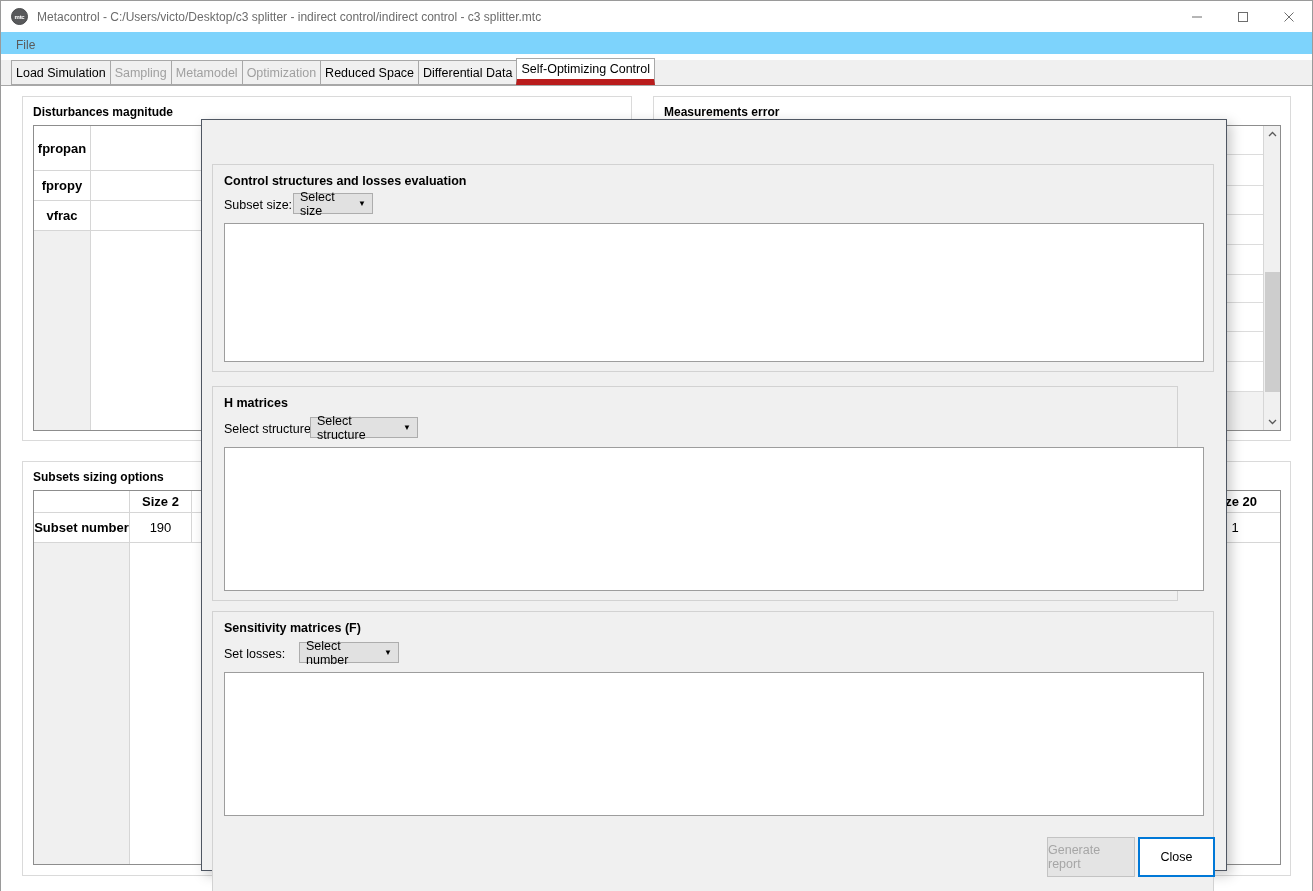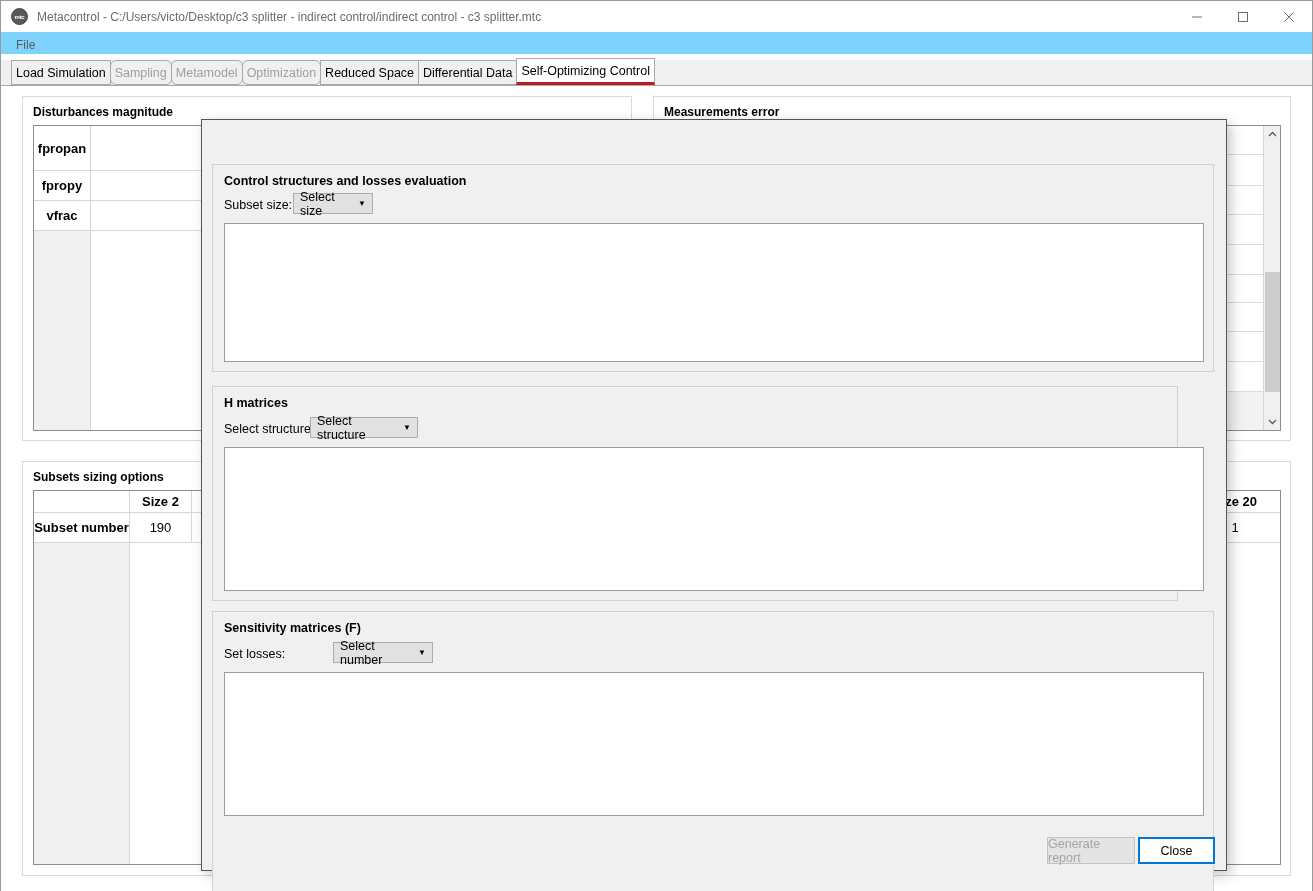--- a/index.html
+++ b/index.html
@@ -91,7 +91,7 @@
     color: #000000;
     white-space: nowrap;
   }
-  .tab.disabled { color: #a0a0a0; border-radius: 6px; }
+  .tab.disabled { color: #a0a0a0; }
   .tab.active {
     background: #ffffff;
     height: 27px;

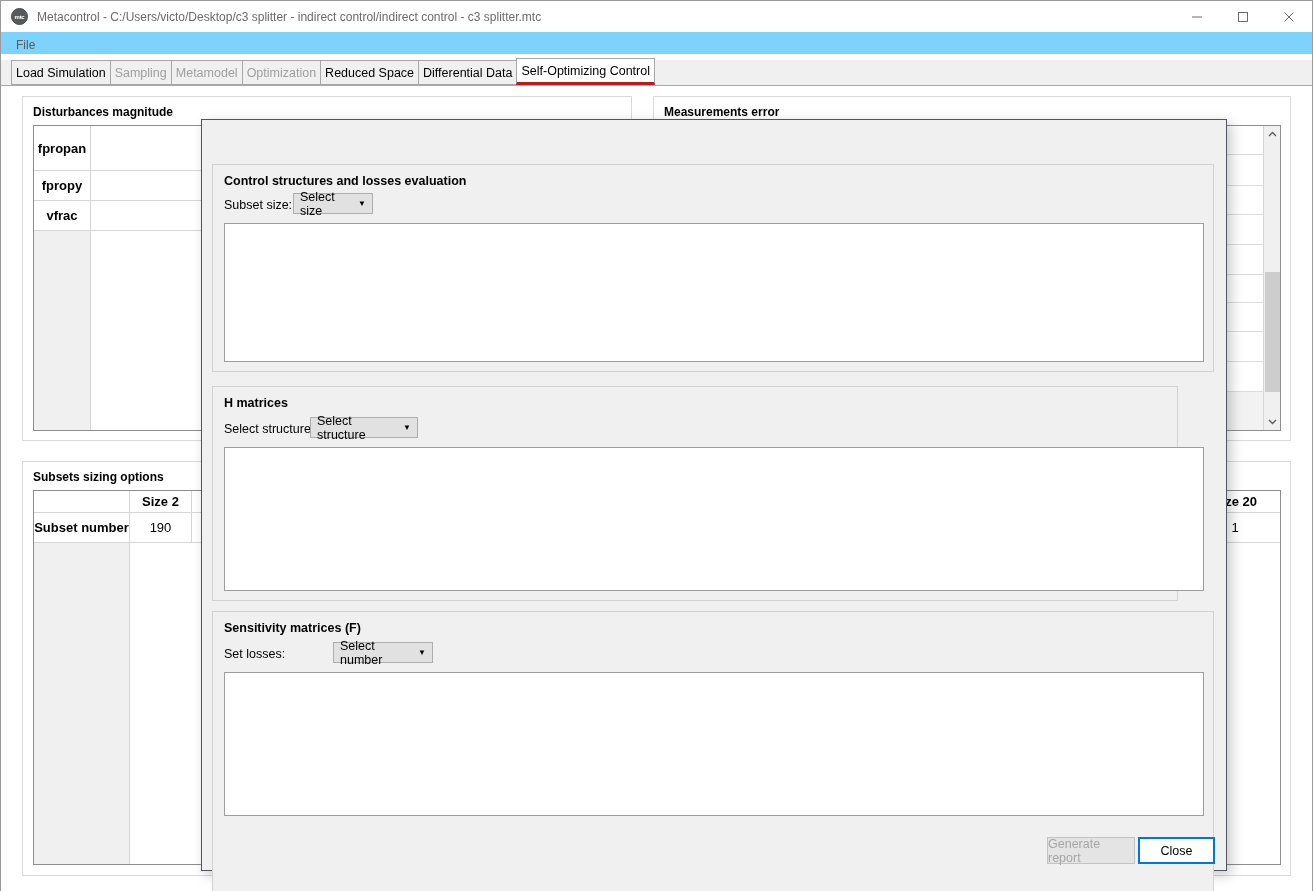--- a/index.html
+++ b/index.html
@@ -95,7 +95,7 @@
   .tab.active {
     background: #ffffff;
     height: 27px;
-    border-bottom: 3px solid #b91c1c;
+    border-bottom: 6px solid #b91c1c;
     position: relative;
     z-index: 3;
   }

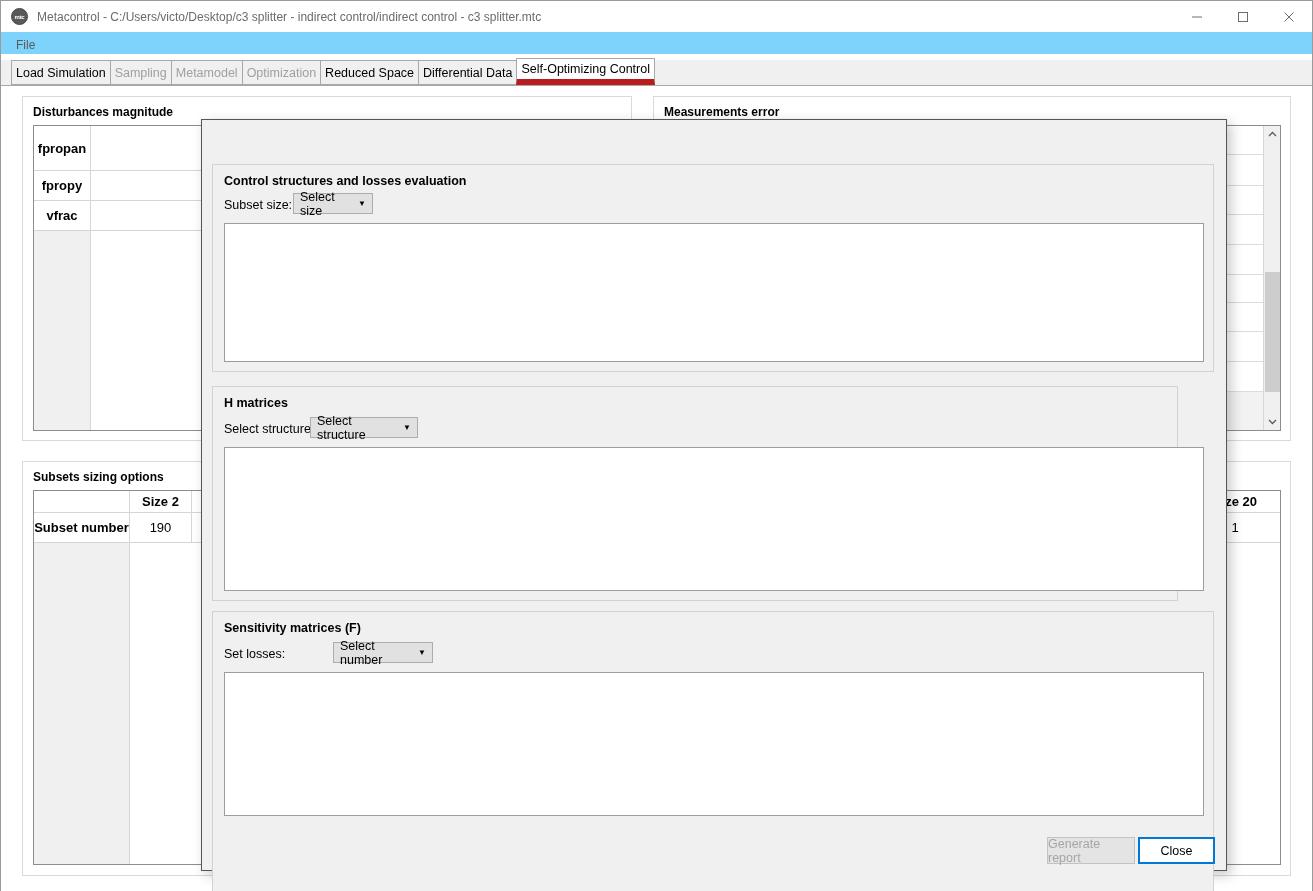--- a/index.html
+++ b/index.html
@@ -412,7 +412,7 @@
   <div class="dgb" style="left:10px; top:491px; width:1002px; height:324px;">
     <div class="dgb-title">Sensitivity matrices (F)</div>
     <div class="dgb-label" style="left:11px; top:35px;">Set losses:</div>
-    <div class="combo" style="left:86px; top:30px; width:100px;margin-left:34px;">
+    <div class="combo" style="left:86px; top:30px; width:100px;">
       <span>Select number</span>
       <span class="arw">▼</span>
     </div>

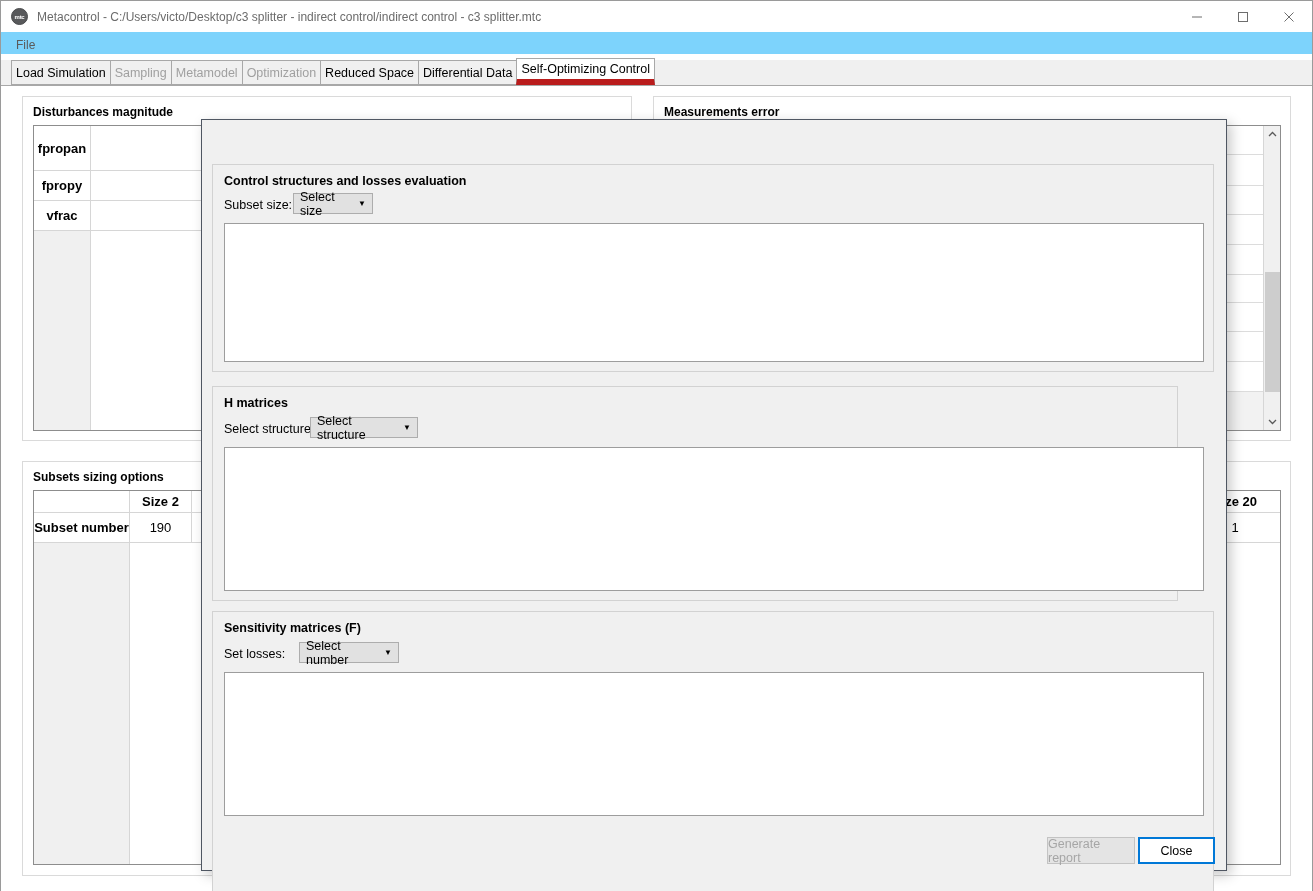--- a/index.html
+++ b/index.html
@@ -245,7 +245,7 @@
   
   .dbtn {
     position: absolute;
-    height: 27px;
+    height: 40px;
     display: flex; align-items: center; justify-content: center;
     font-size: 12.5px;
     background: #e1e1e1;

